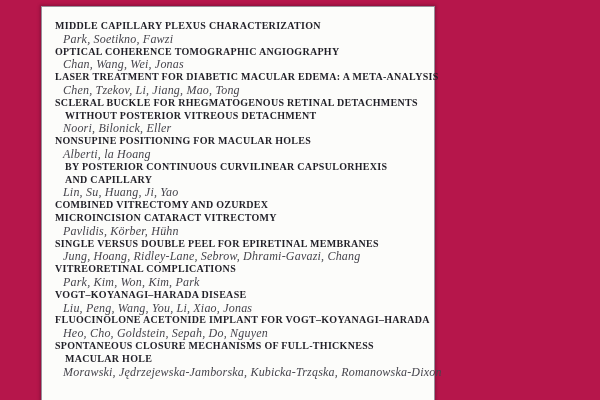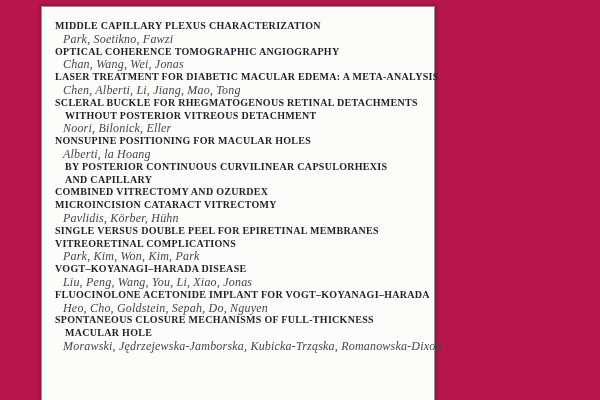--- a/index.html
+++ b/index.html
@@ -70,7 +70,7 @@
         </div>
         <div class="entry">
           <div class="tl">LASER TREATMENT FOR DIABETIC MACULAR EDEMA: A META-ANALYSIS</div>
-          <div class="authors">Chen, Alberti, Li, Jiang, Mao, Tong</div>
+          <div class="authors">Chen, Tzekov, Li, Jiang, Mao, Tong</div>
         </div>
         <div class="entry">
           <div class="tl">SCLERAL BUCKLE FOR RHEGMATOGENOUS RETINAL DETACHMENTS</div>

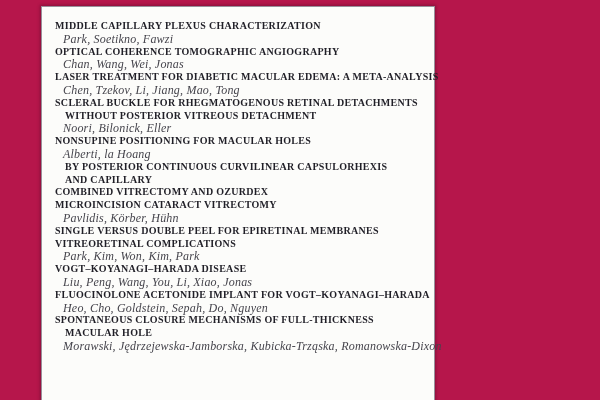--- a/index.html
+++ b/index.html
@@ -84,6 +84,7 @@
         <div class="entry">
           <div class="tl cont">BY POSTERIOR CONTINUOUS CURVILINEAR CAPSULORHEXIS</div>
           <div class="tl cont">AND CAPILLARY</div>
+          <div class="authors">Lin, Su, Huang, Ji, Yao</div>
         </div>
         <div class="entry">
           <div class="tl">COMBINED VITRECTOMY AND OZURDEX</div>

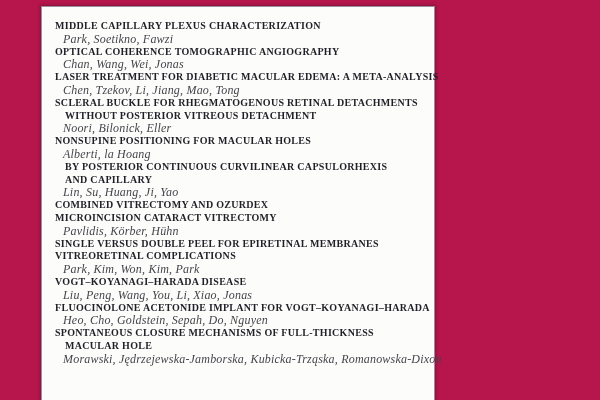--- a/index.html
+++ b/index.html
@@ -95,6 +95,7 @@
         </div>
         <div class="entry">
           <div class="tl">SINGLE VERSUS DOUBLE PEEL FOR EPIRETINAL MEMBRANES</div>
+          <div class="authors">Jung, Hoang, Ridley-Lane, Sebrow, Dhrami-Gavazi, Chang</div>
         </div>
         <div class="entry">
           <div class="tl">VITREORETINAL COMPLICATIONS</div>

